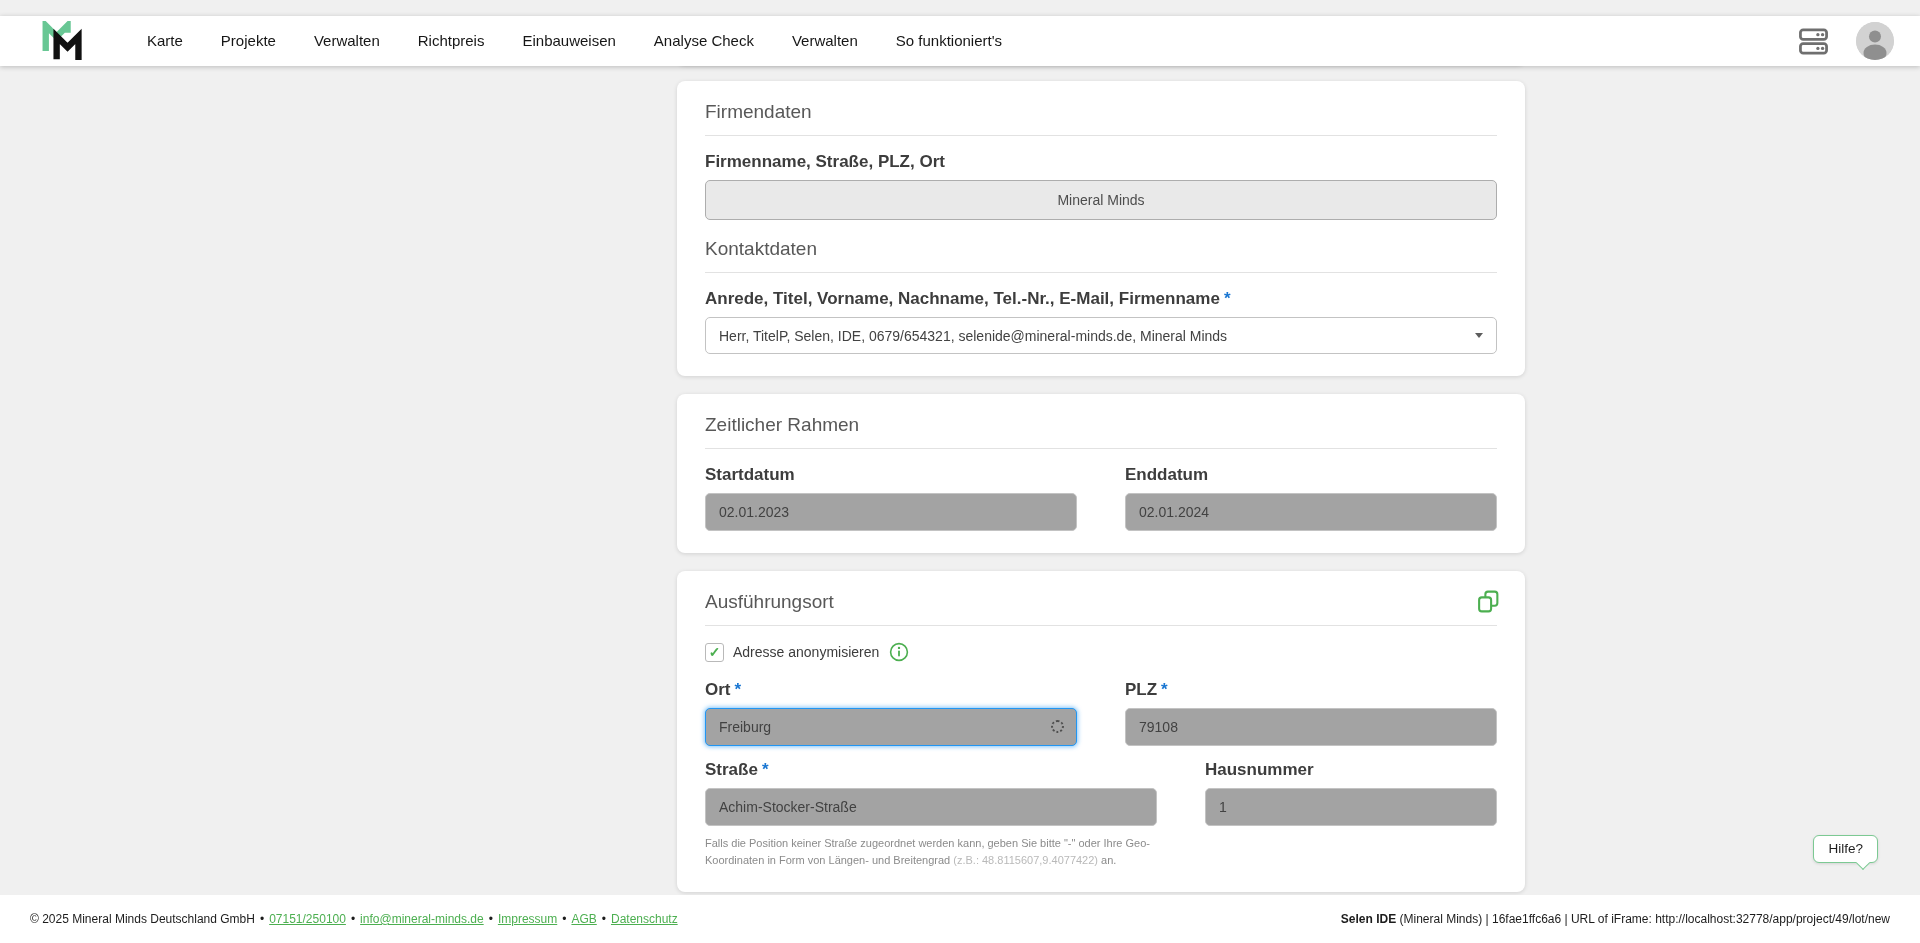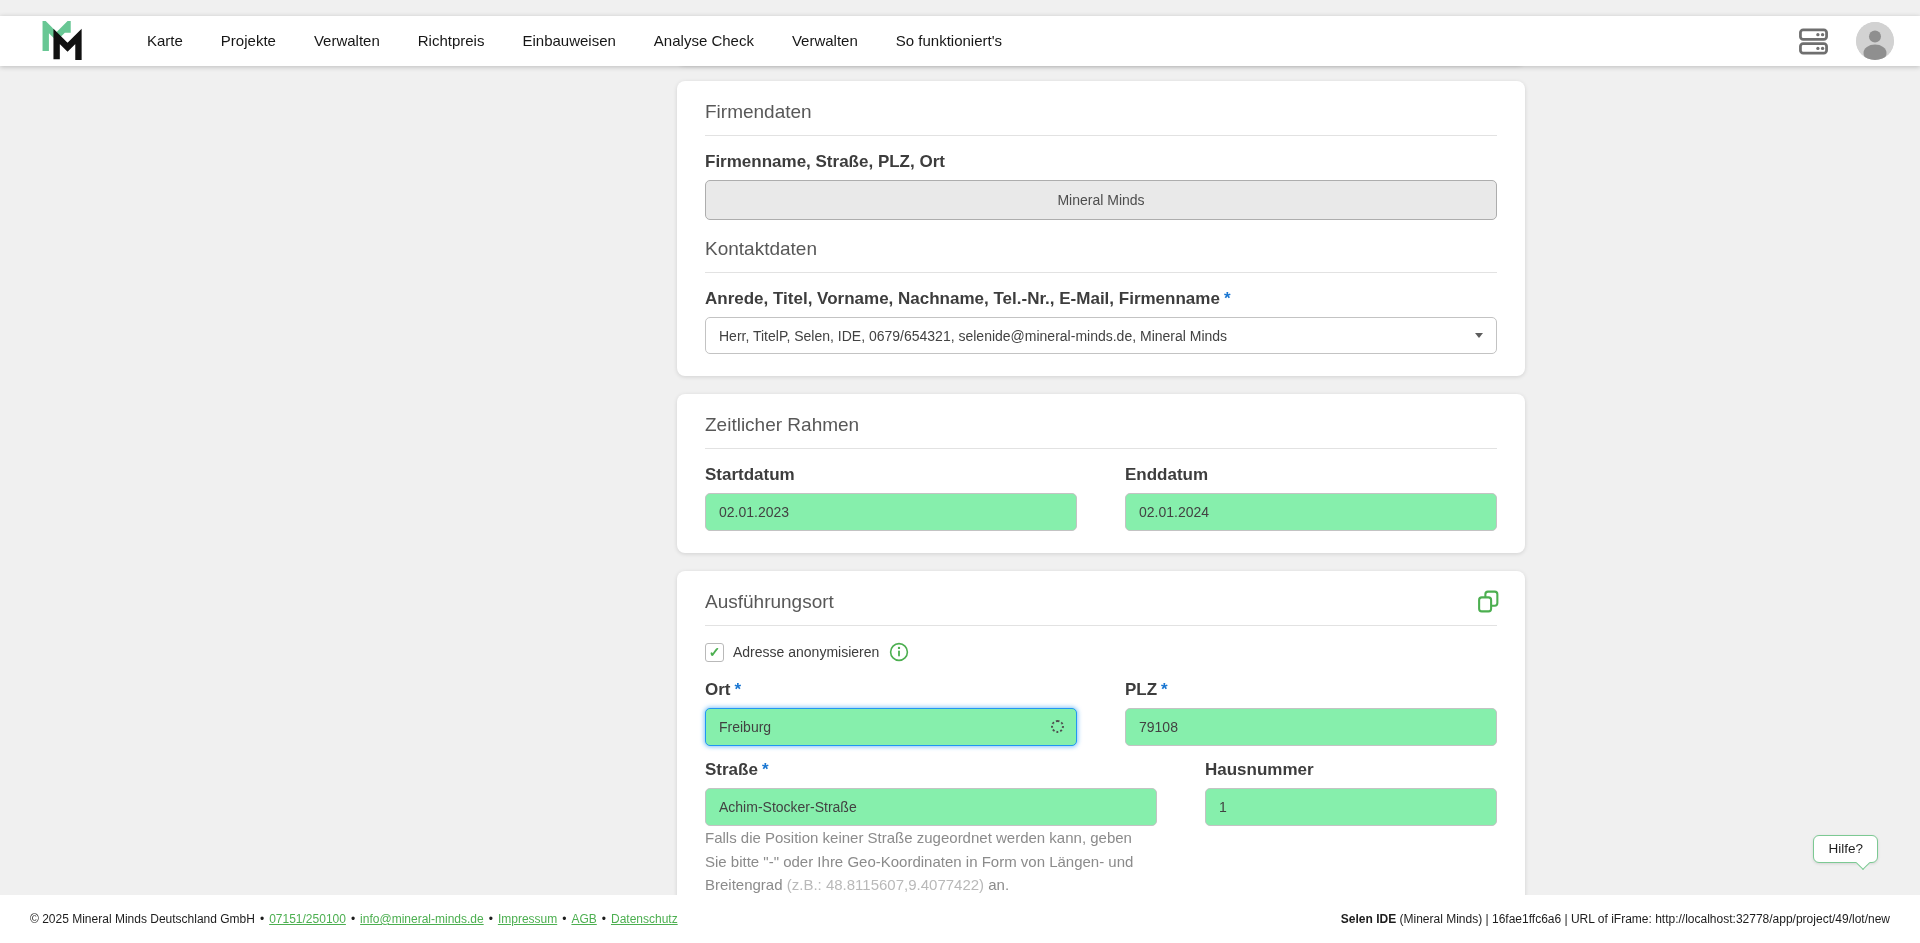--- a/index.html
+++ b/index.html
@@ -53,7 +53,7 @@
 
   .text-input {
     width:100%; height:38px; border:1px solid #c3c3c3; border-radius:5px;
-    padding:0 13px; font-size:14px; color:#424242; background:#86efac;
+    padding:0 13px; font-size:14px; color:#424242; background:#a3a3a3;
     font-family:"Liberation Sans", sans-serif; outline:none; display:block;
   }
   .text-input.disabled { background:#e9e9e9; border-color:#adadad; color:#4d4d4d; height:40px;text-align:center; }

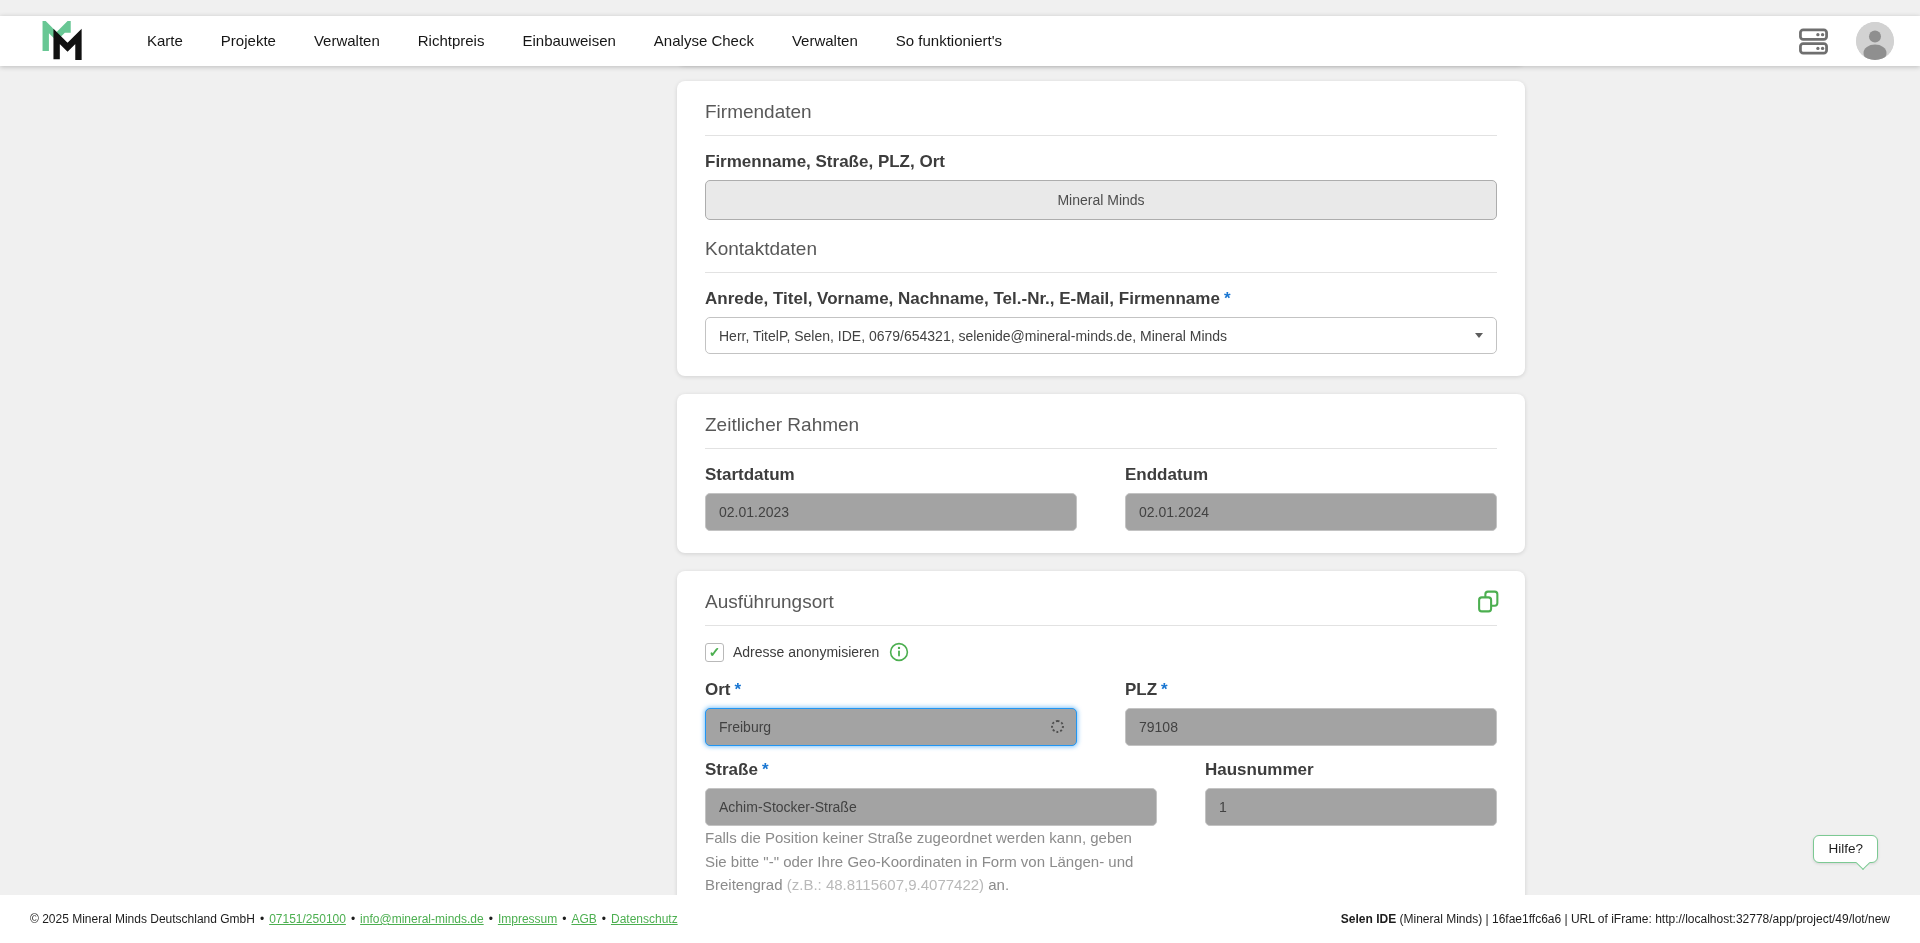--- a/index.html
+++ b/index.html
@@ -85,7 +85,7 @@
 
   .copy-btn { position:absolute; top:18px; right:24px; cursor:pointer; }
 
-  .hint { width:452px; font-size:15px; color:#8b8b8b; line-height:1.58; }
+  .hint { width:452px; font-size:11px; color:#8b8b8b; line-height:1.58; margin-top:9px; }
   .hint .example { color:#b9b9b9; }
 
   

